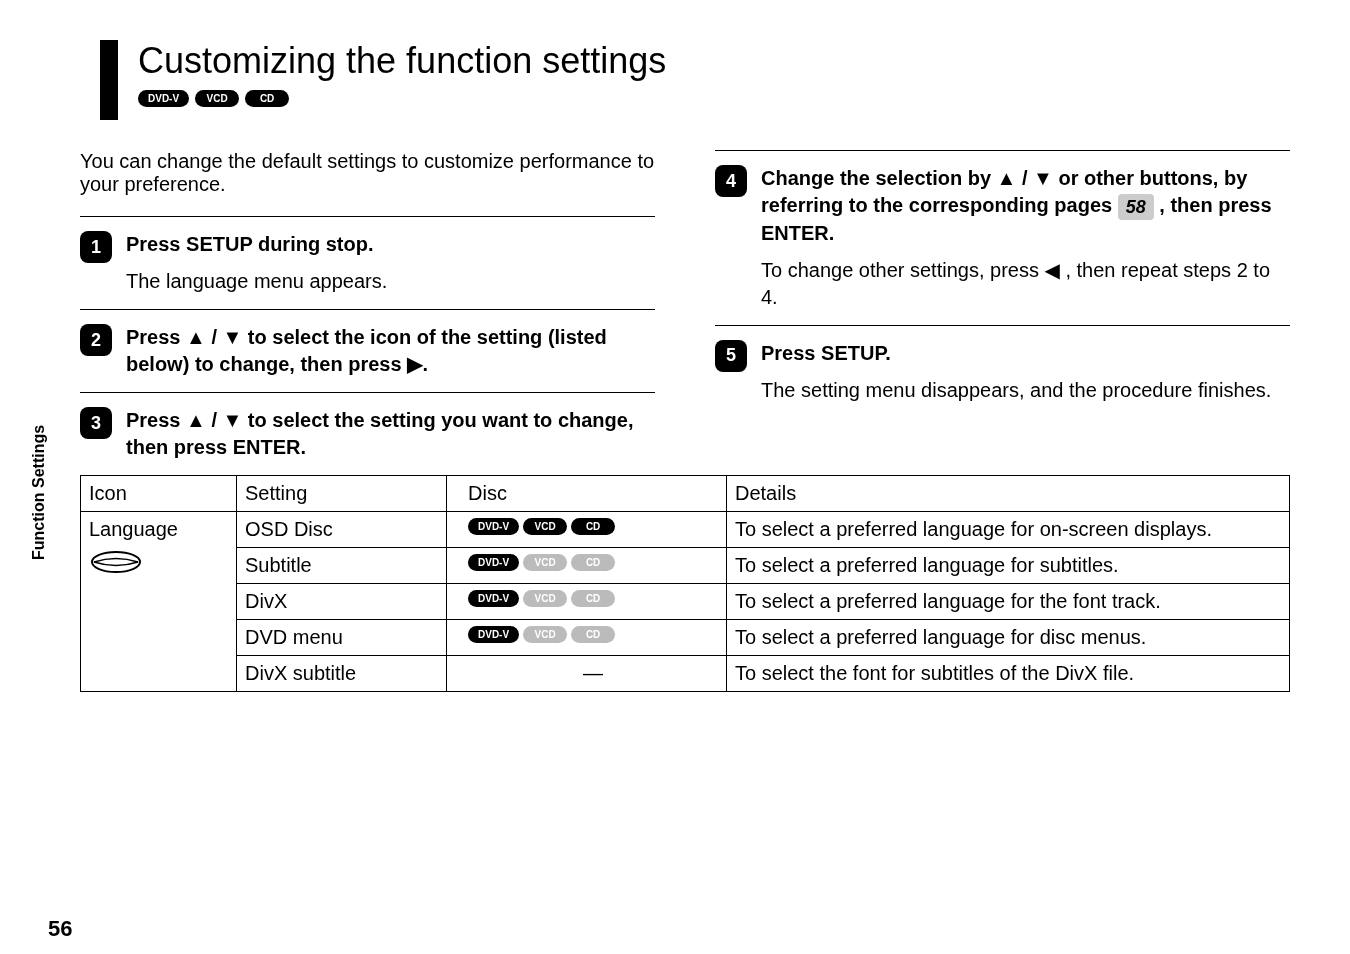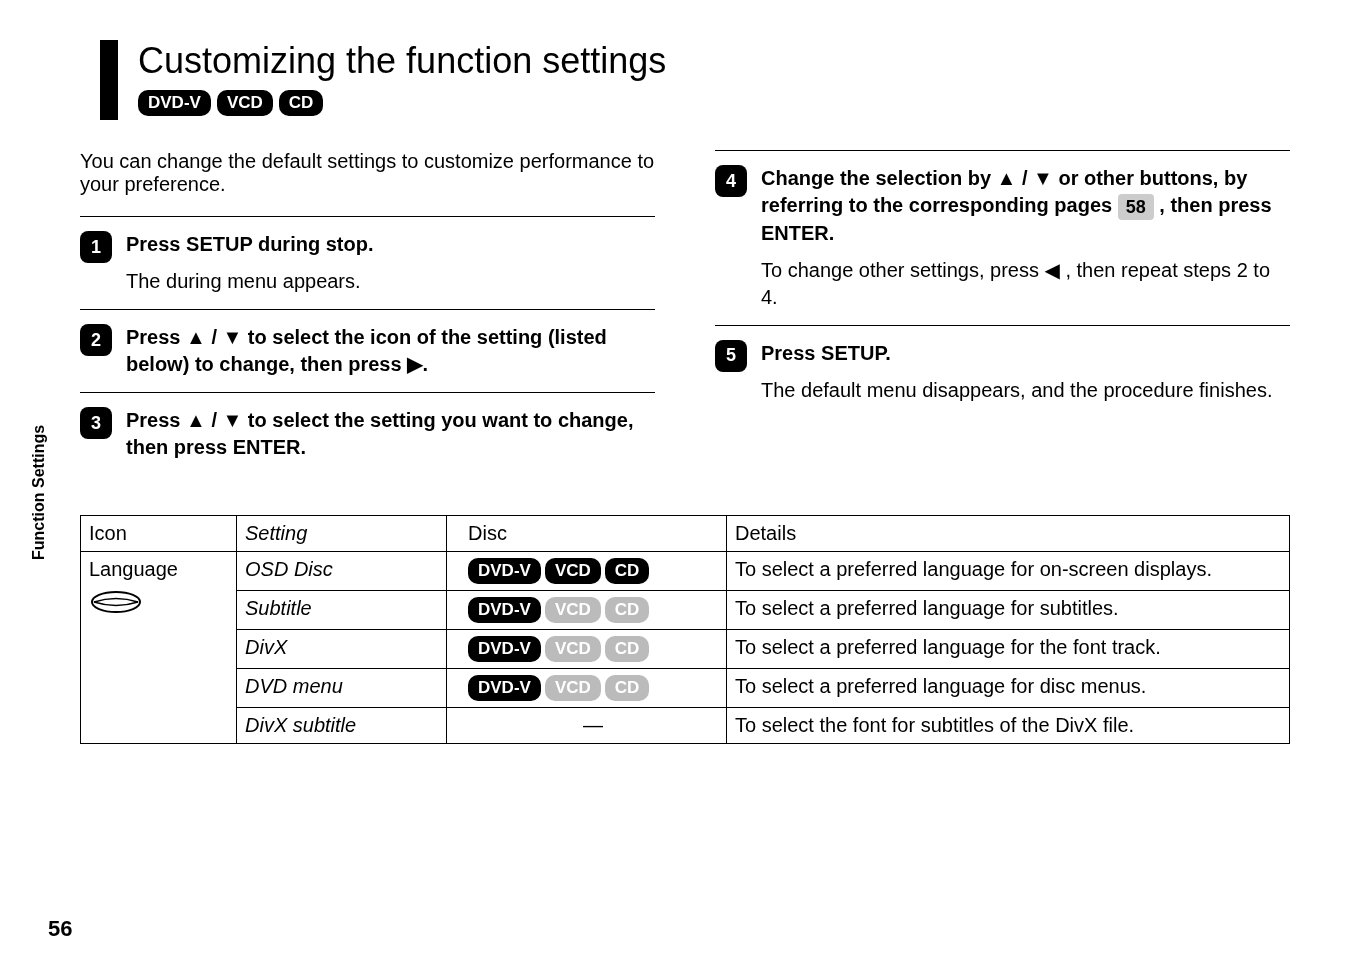--- a/index.html
+++ b/index.html
@@ -50,7 +50,7 @@
       background: #000;
       color: #fff;
       font-weight: bold;
-      font-size: 17px;
+      font-size: 10px;
       padding: 3px 10px;
       border-radius: 10px;
       display: inline-flex;

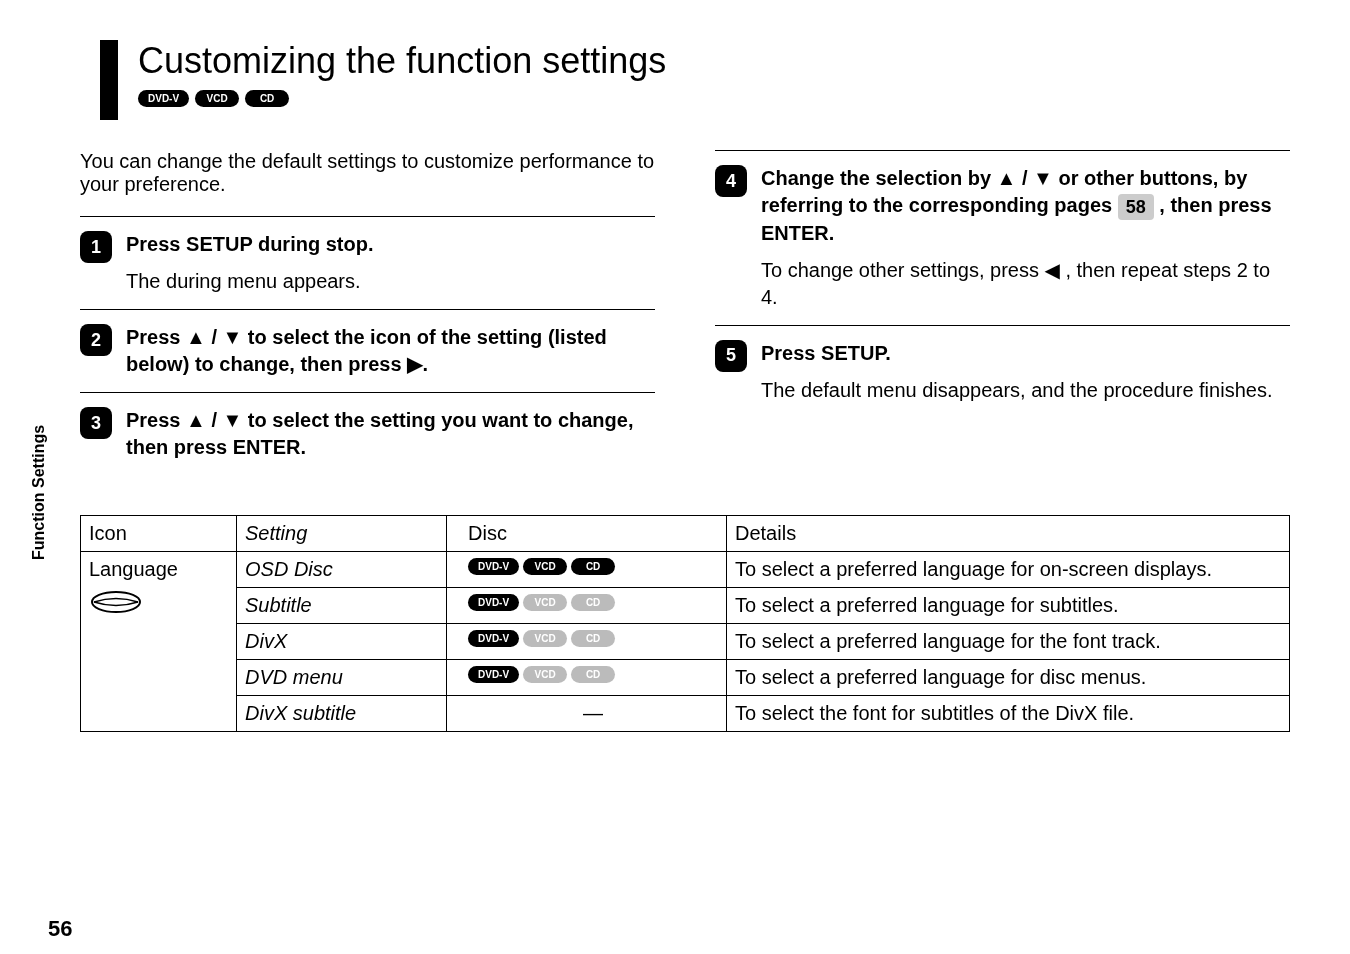--- a/index.html
+++ b/index.html
@@ -104,6 +104,7 @@
       border-radius: 4px;
       font-size: 18px;
       vertical-align: middle;
+      font-style: italic;
     }
     table {
       border-collapse: collapse;

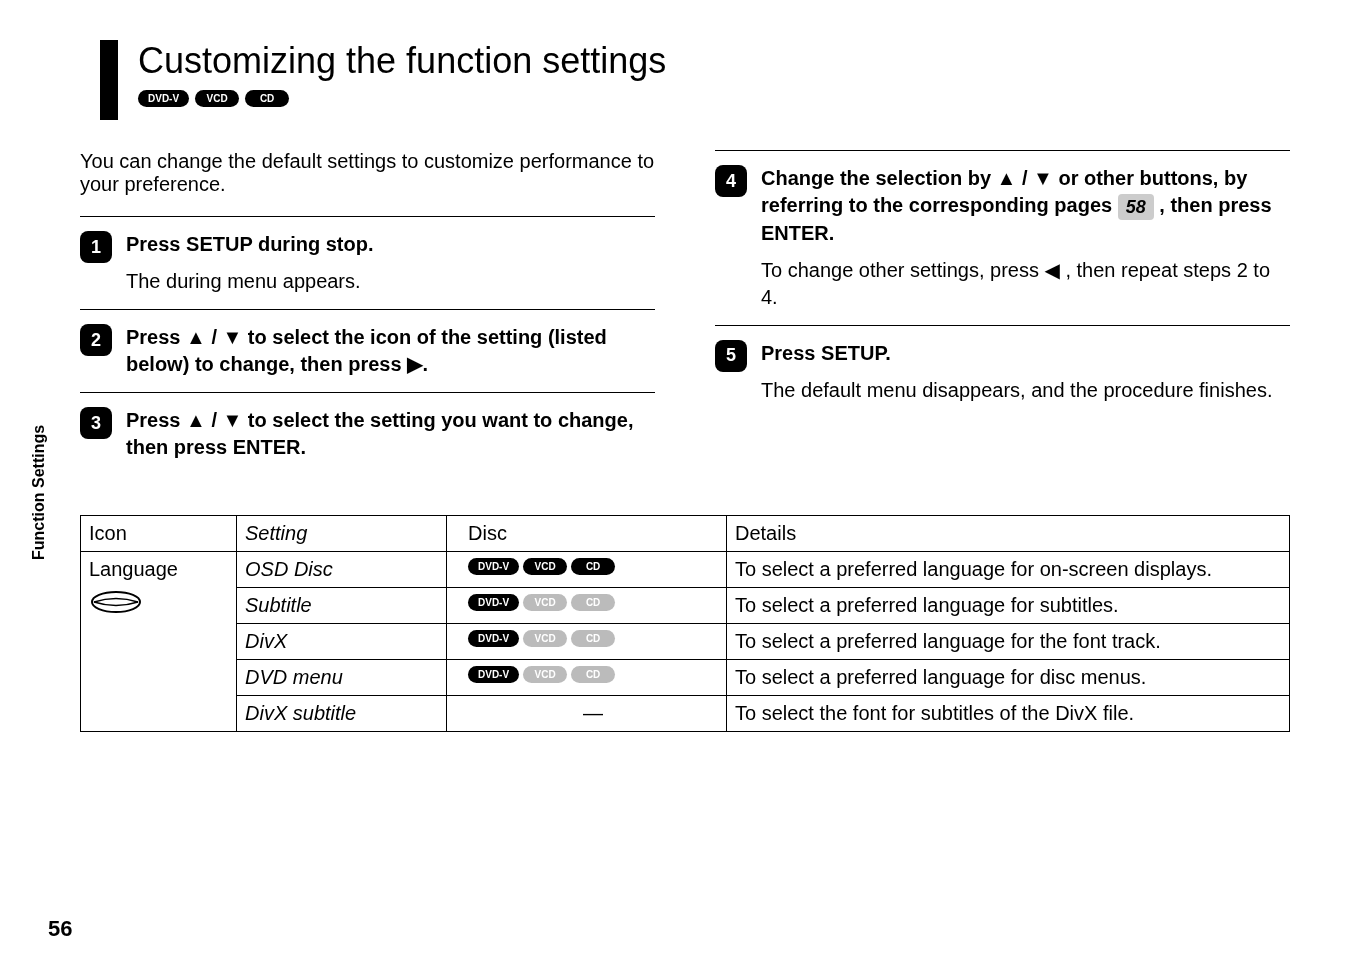--- a/index.html
+++ b/index.html
@@ -155,7 +155,7 @@
     <div class="step-num">1</div>
     <div class="step-body">
       <div class="step-title">Press SETUP during stop.</div>
-      <div class="step-desc">The during menu appears.</div>
+      <div class="step-desc">The language menu appears.</div>
     </div>
         </div>
         <div class="step">

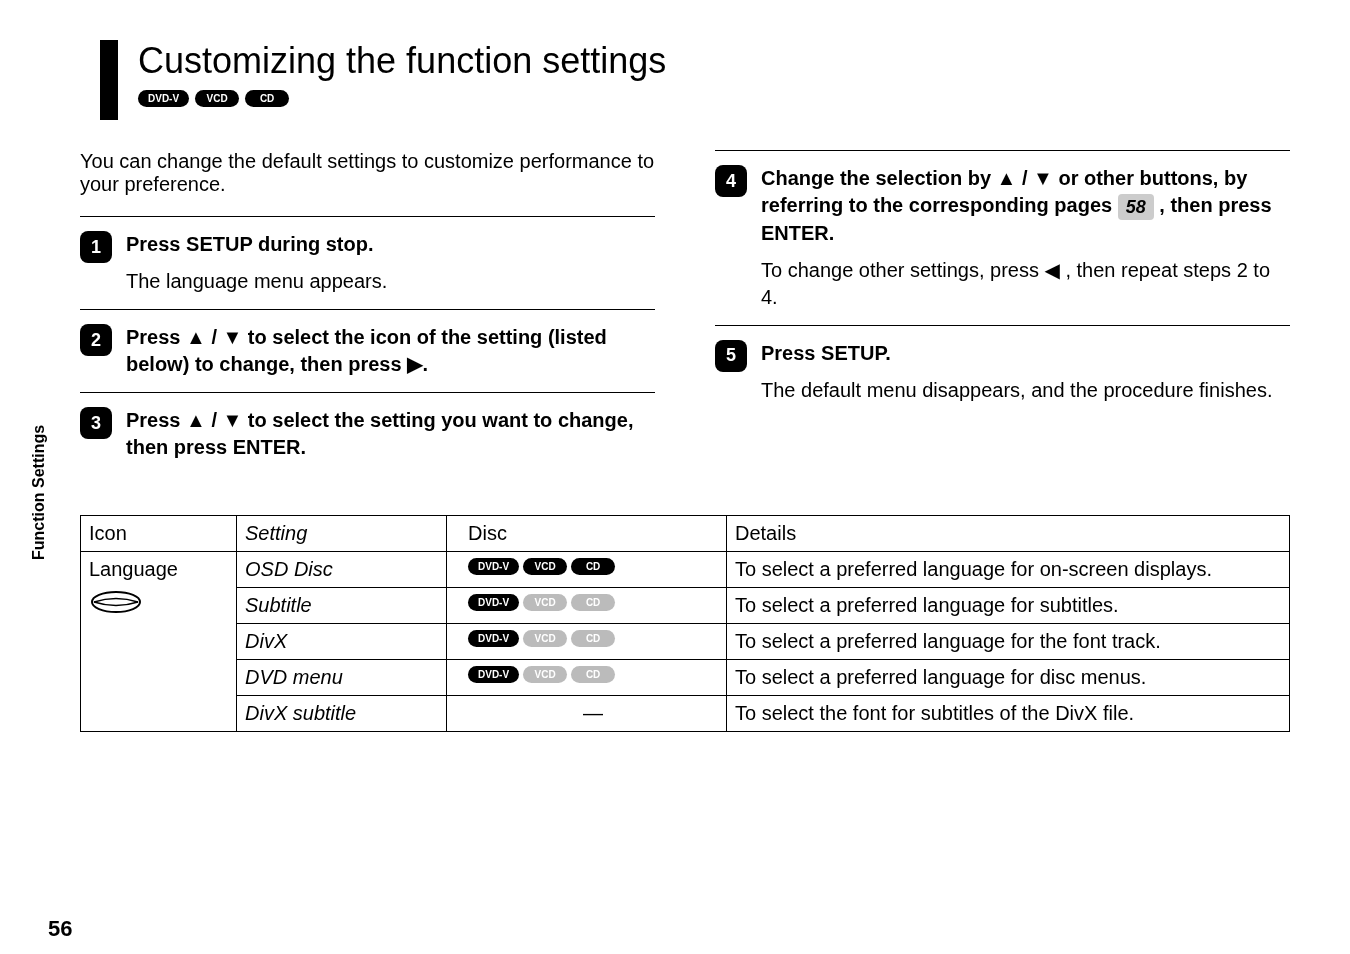--- a/index.html
+++ b/index.html
@@ -187,7 +187,7 @@
     <div class="step-num">5</div>
     <div class="step-body">
       <div class="step-title">Press SETUP.</div>
-      <div class="step-desc">The default menu disappears, and the procedure finishes.</div>
+      <div class="step-desc">The setting menu disappears, and the procedure finishes.</div>
     </div>
         </div>
       </div>

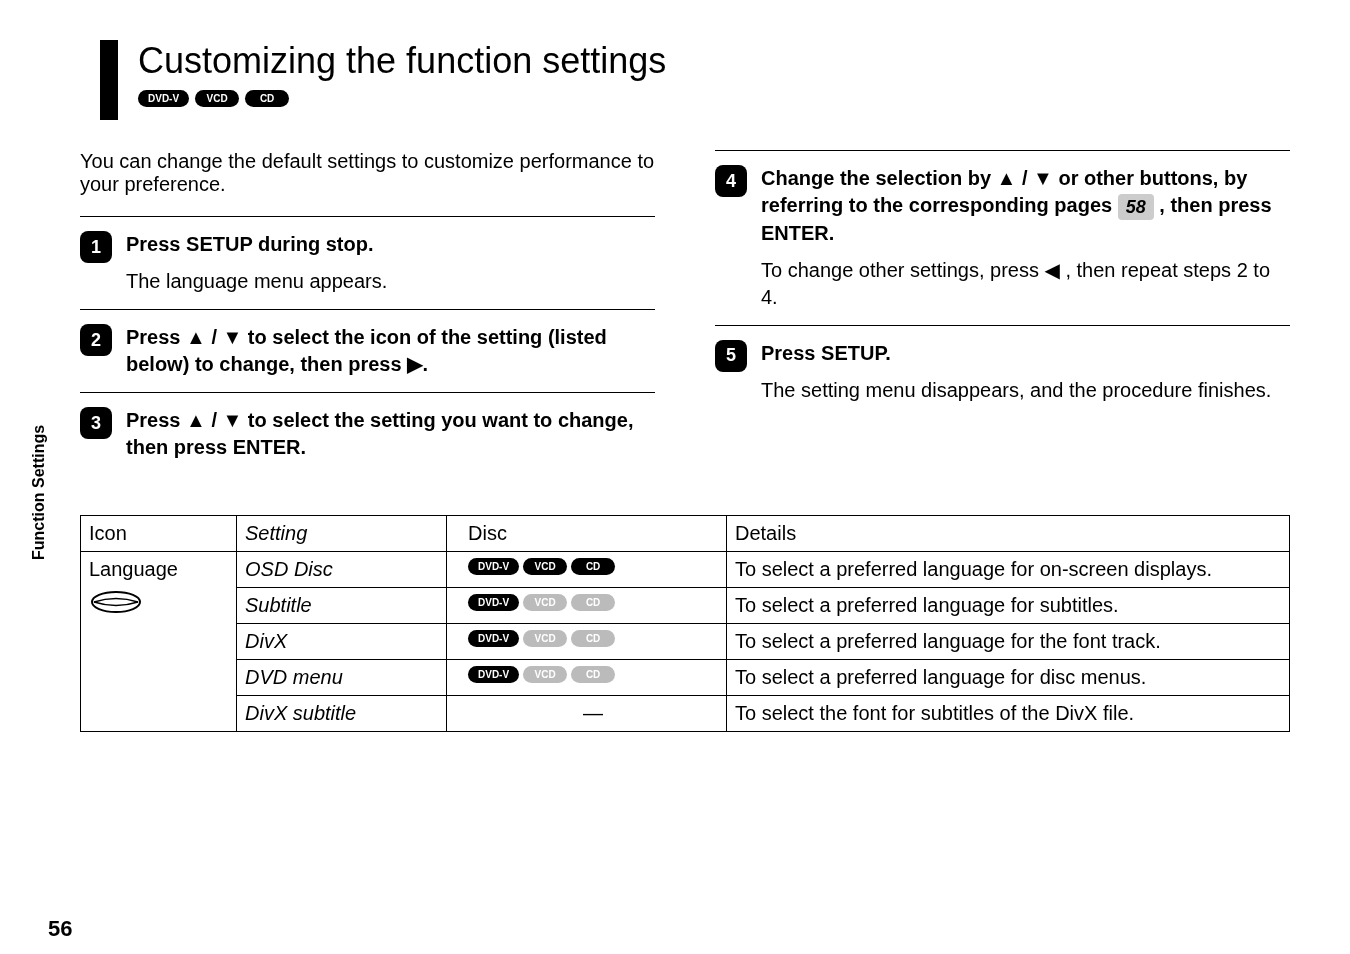--- a/index.html
+++ b/index.html
@@ -110,7 +110,6 @@
       border-collapse: collapse;
       width: calc(100% - 40px);
       margin-left: 40px;
-      margin-top: 40px;
       font-size: 20px;
     }
     th, td {

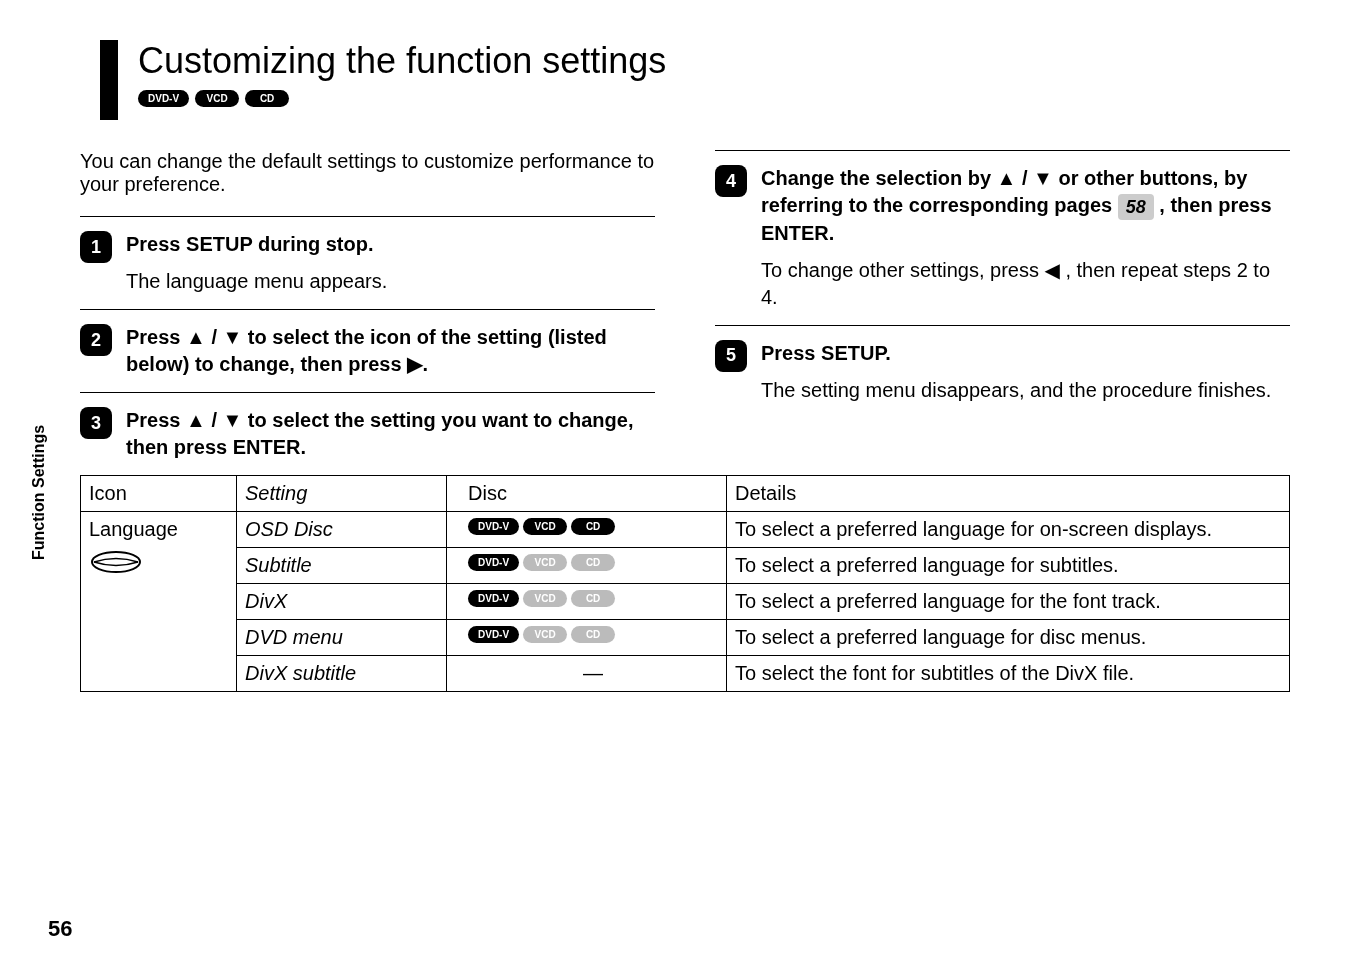--- a/index.html
+++ b/index.html
@@ -120,7 +120,7 @@
     }
     th { font-weight: normal; }
     .icon-cell { width: 156px; }
-    .setting-cell { width: 210px; font-style: italic; }
+    .setting-cell { width: 210px; }
     .disc-cell { width: 280px; padding-left: 21px; }
     .disc-cell-content { display: flex; gap: 4px; align-items: center; justify-content: flex-start; }
     .lang-icon {

